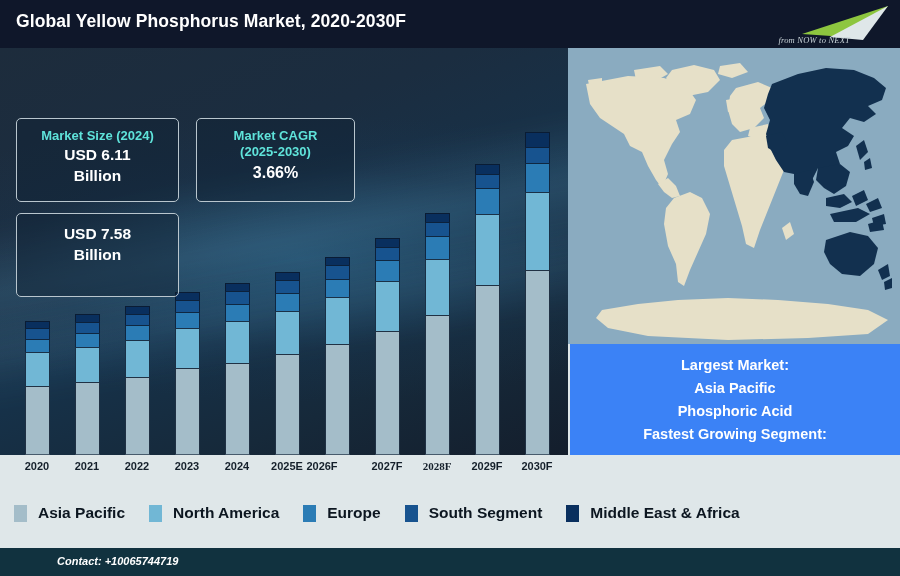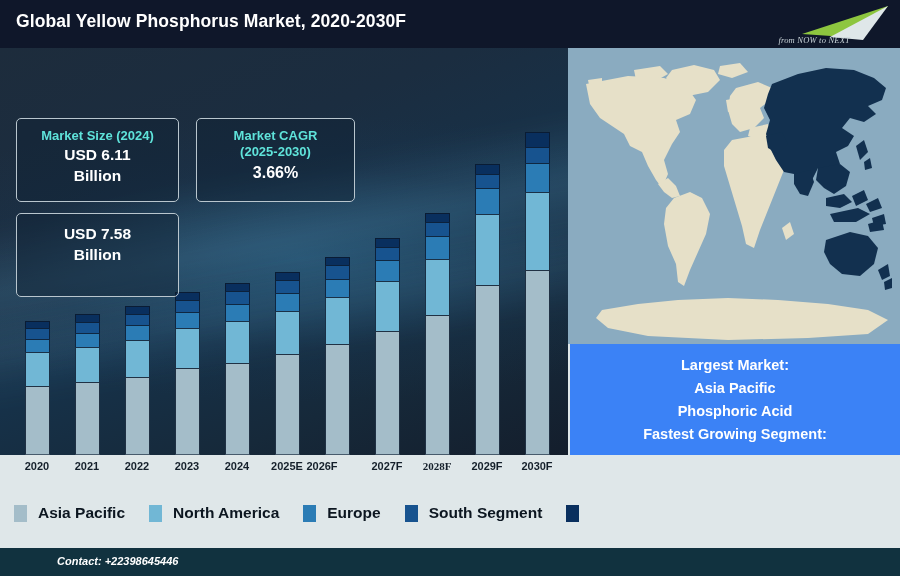--- a/index.html
+++ b/index.html
@@ -353,6 +353,7 @@
       </div>
       <div class="legend-item">
         <div class="legend-swatch" style="background: rgb(9, 47, 94);"></div>
+        <div class="legend-label">Middle East &amp; Africa</div>
       </div>
     </div>
 

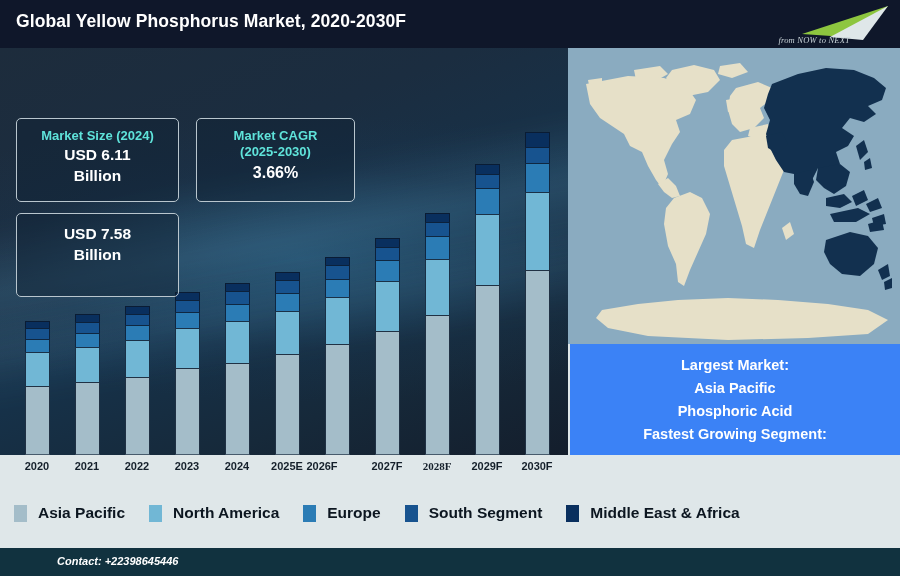--- a/index.html
+++ b/index.html
@@ -358,7 +358,7 @@
     </div>
 
   <div class="footer">
-    <div class="footer-text" id="footer-contact">Contact: +22398645446</div>
+    <div class="footer-text" id="footer-contact">Contact: +10065744719</div>
   </div>
 
 </div>

